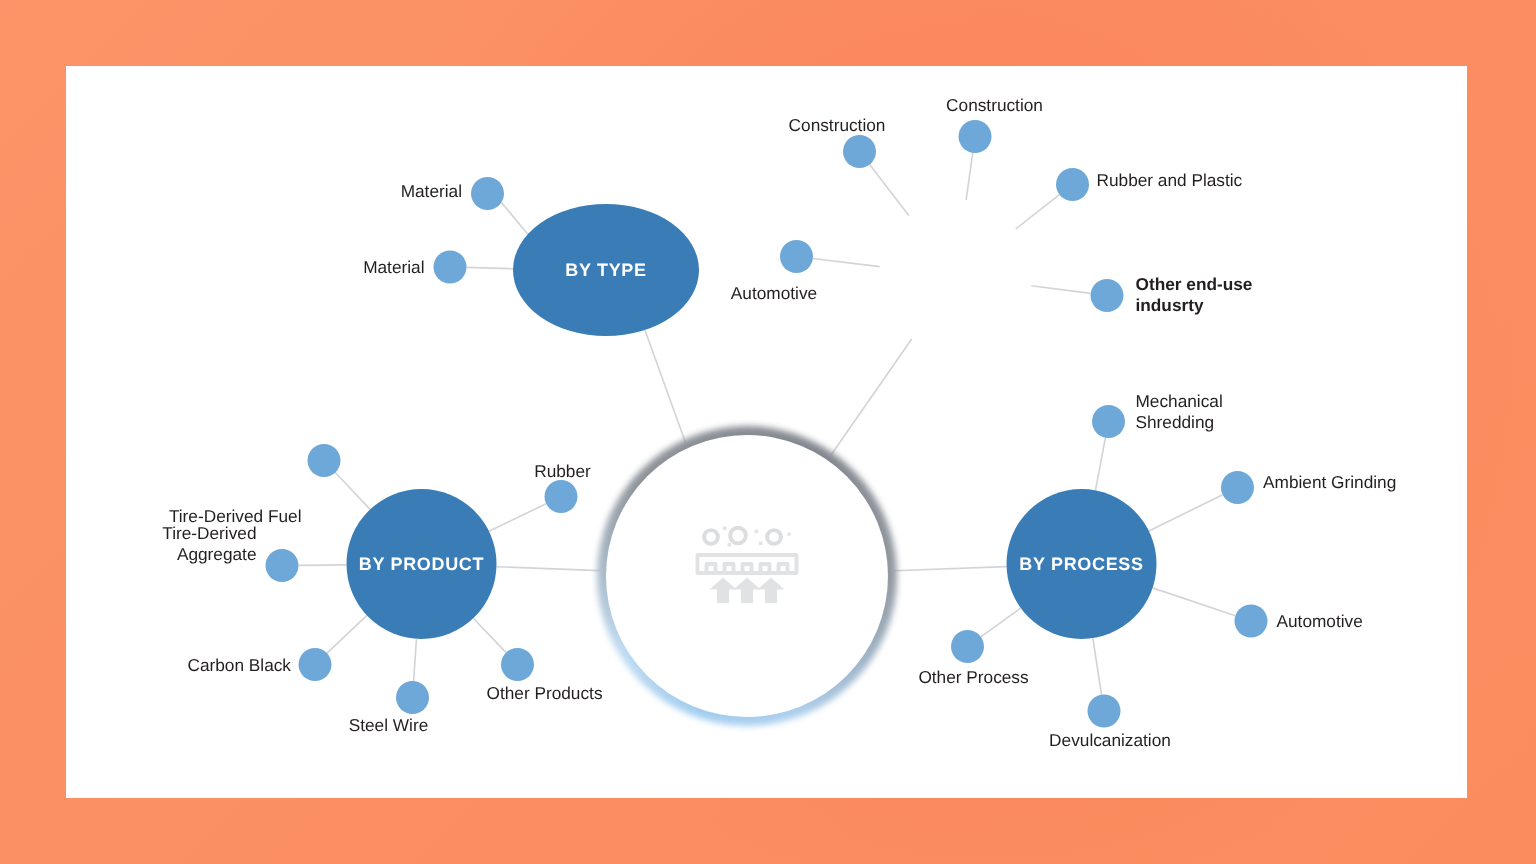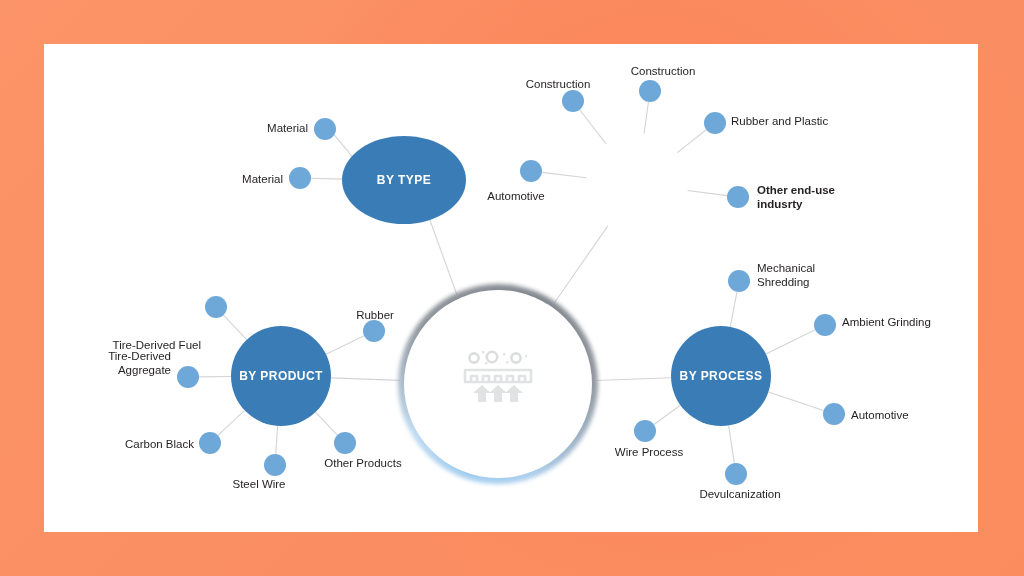--- a/index.html
+++ b/index.html
@@ -190,7 +190,7 @@
         <div class="node" style="left: 736px; top: 474px;"></div>
         <div class="label c" style="left: 740px; top: 494px;">Devulcanization</div>
         <div class="node" style="left: 645px; top: 431px;"></div>
-        <div class="label c" style="left: 649px; top: 452px;">Wire Process</div>
+        <div class="label c" style="left: 649px; top: 452px;">Other Process</div>
       </div>
 
     <div class="hub type">

